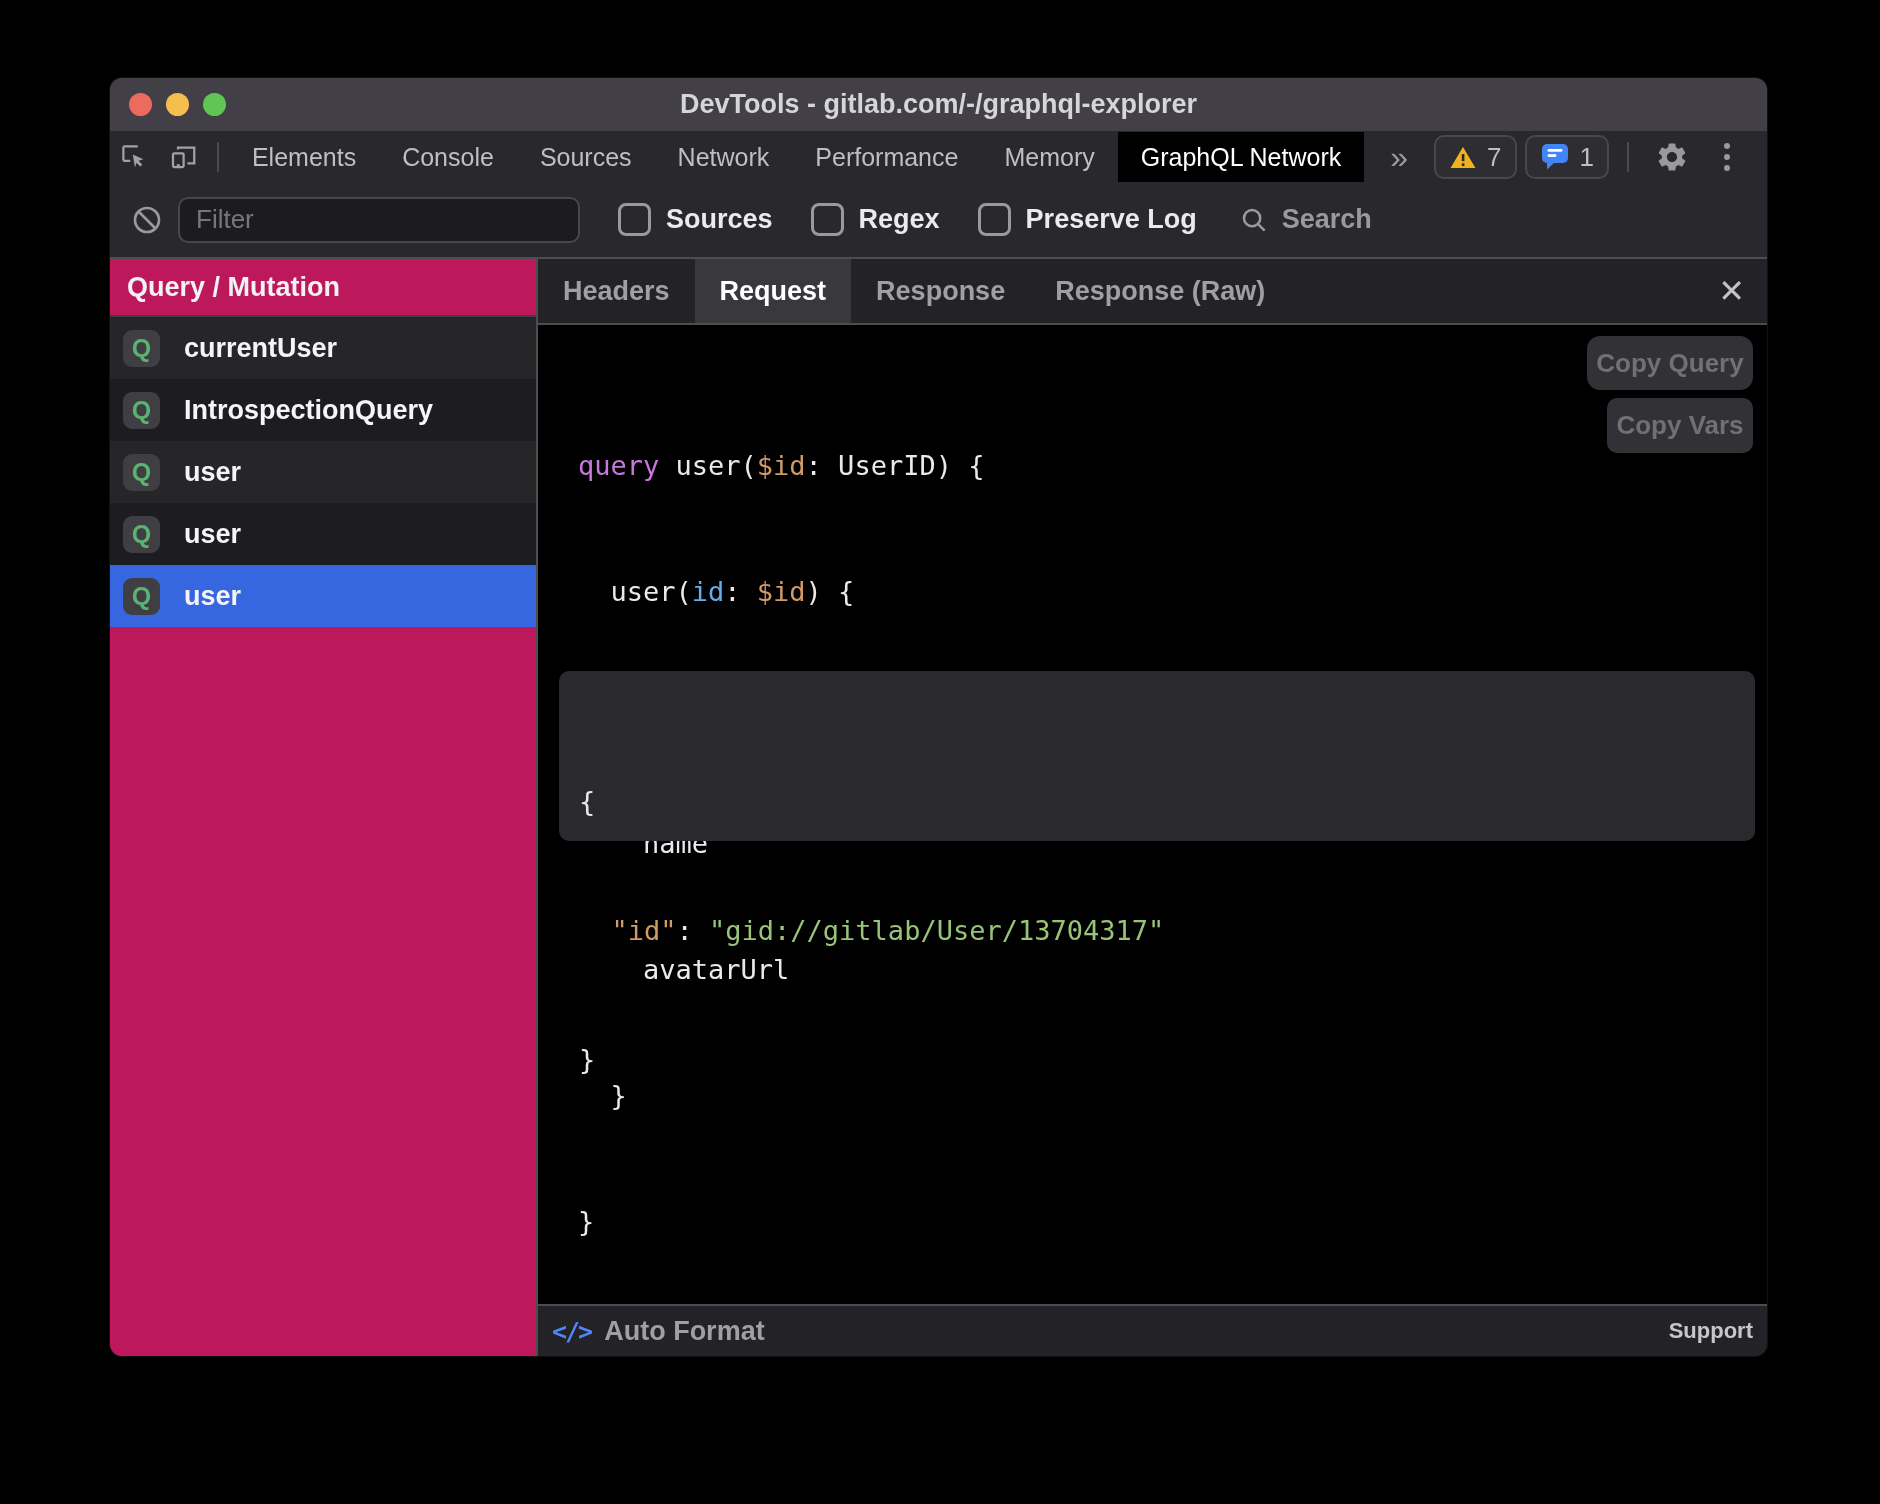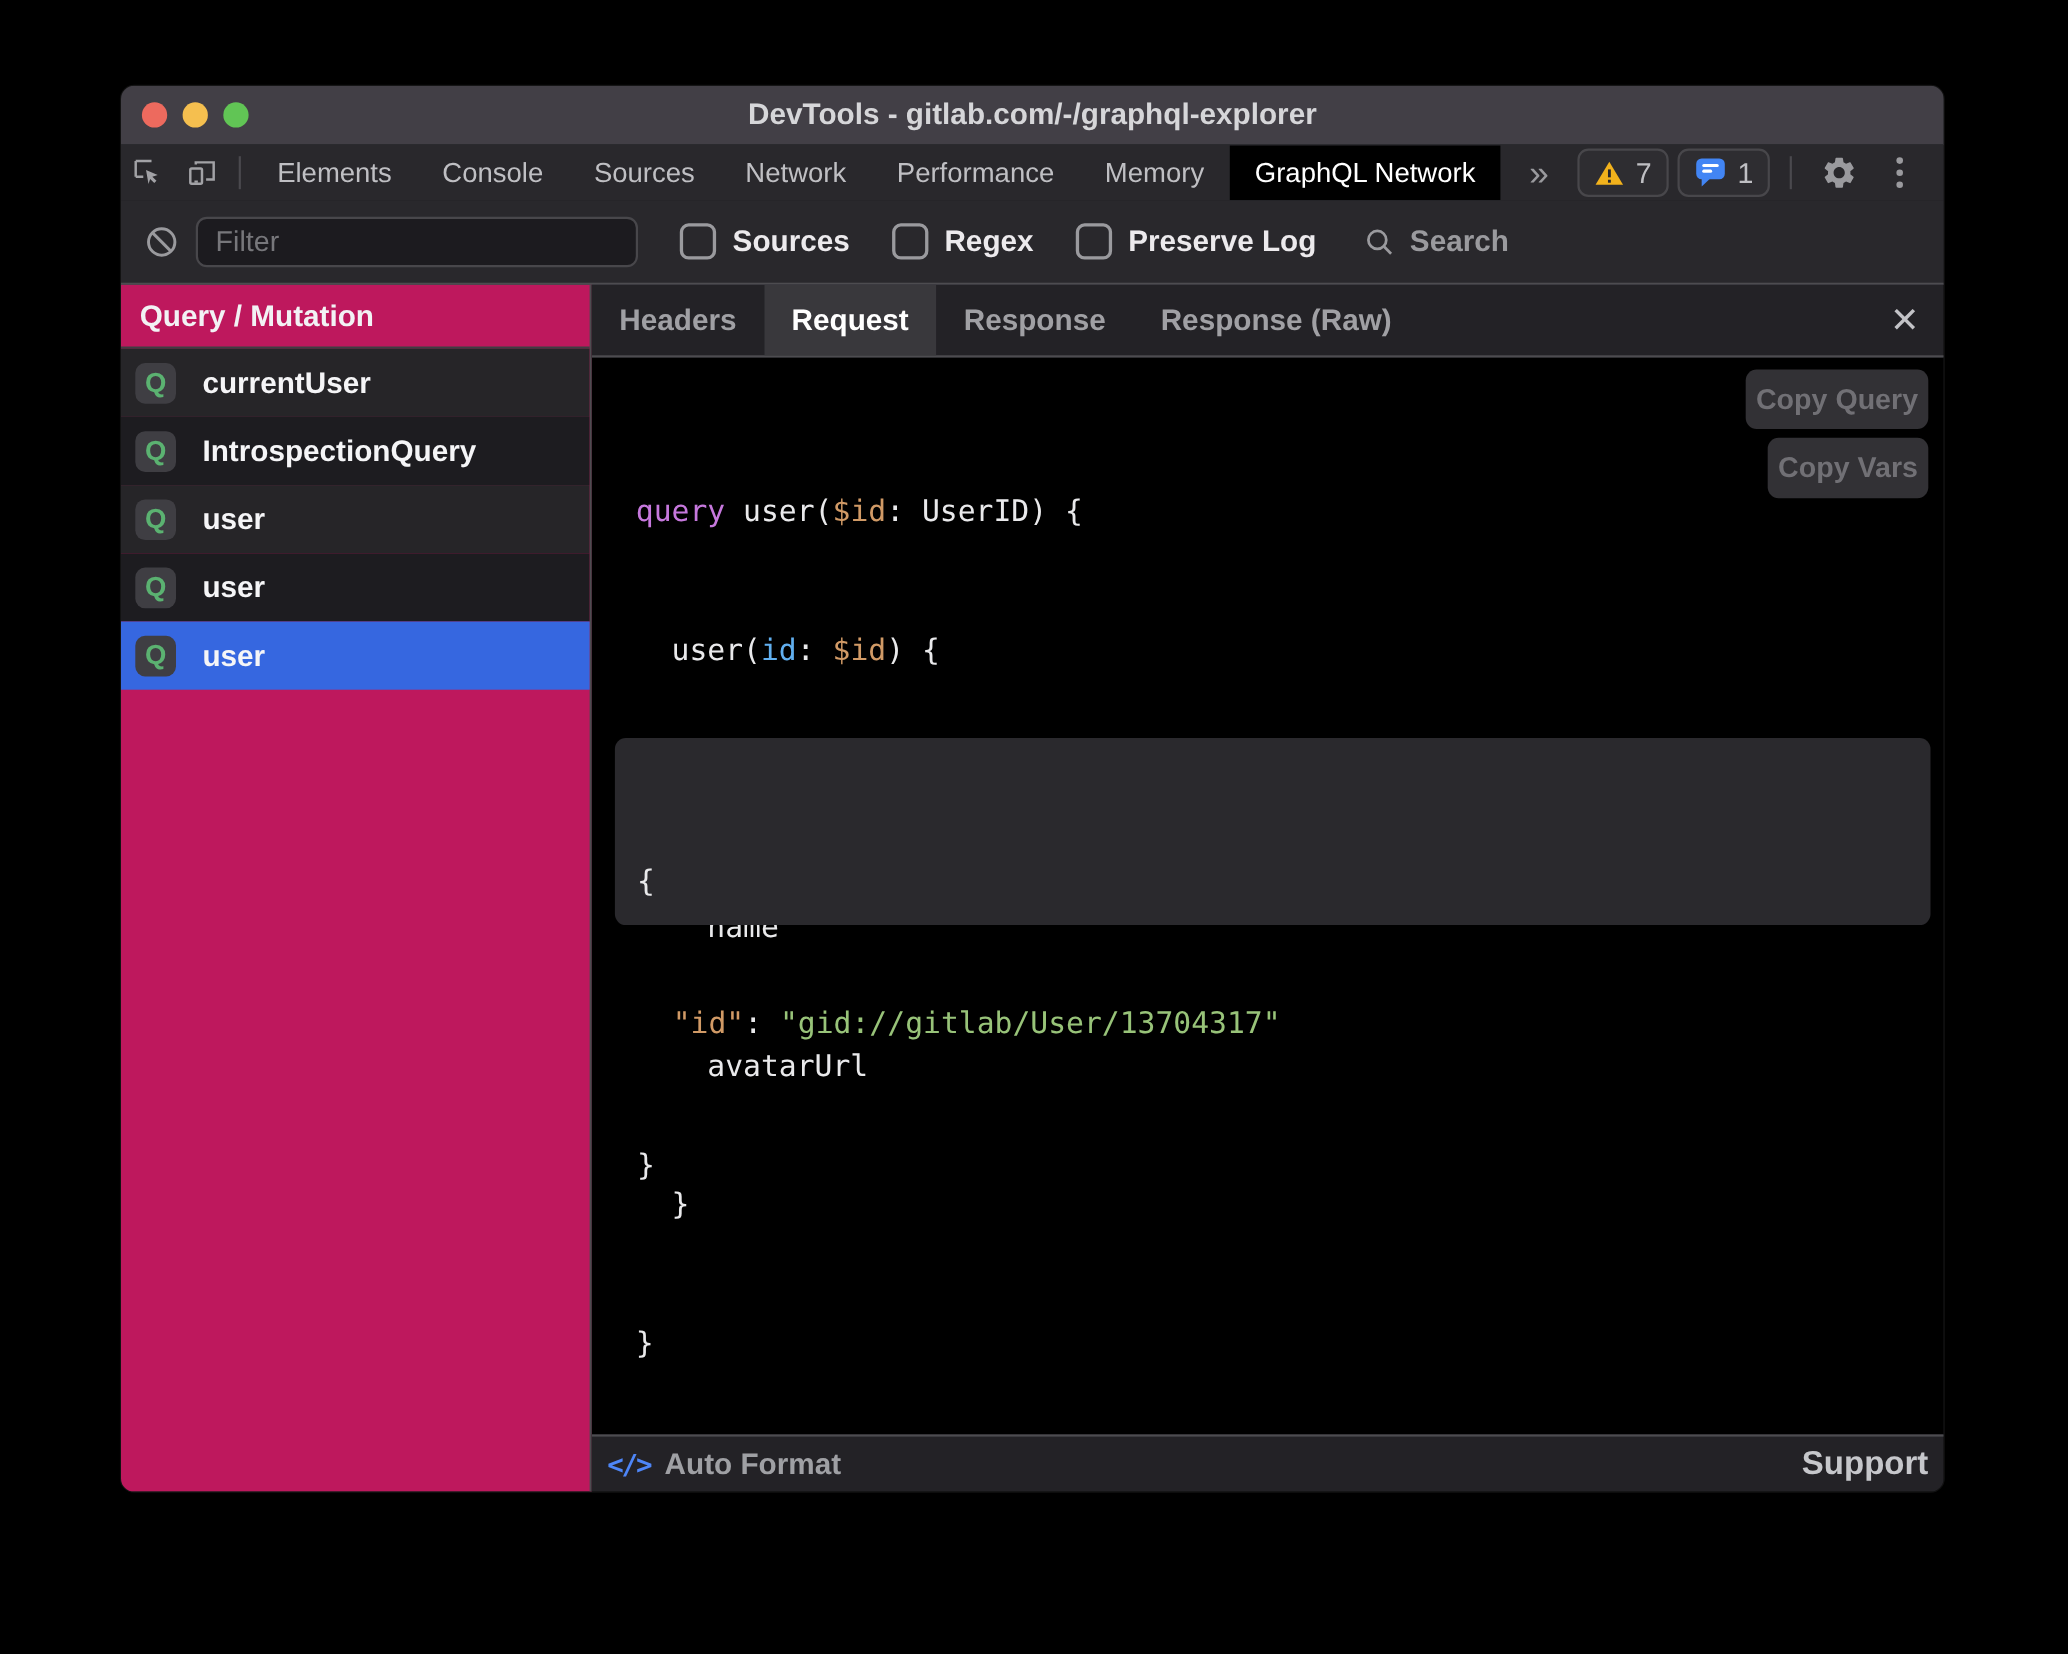--- a/index.html
+++ b/index.html
@@ -85,7 +85,7 @@
     font-size:27px;line-height:43px;color:#e9e9eb;white-space:pre;box-sizing:border-box;}
   .copy-btn{position:absolute;background:#323135;border-radius:10px;color:#717075;
     font-weight:700;font-size:26px;display:flex;align-items:center;justify-content:center;}
-  .copy-query{right:14px;top:11px;width:166px;height:54px;}
+  .copy-query{right:14px;top:11px;width:166px;height:54px;border-radius:13px;}
   .copy-vars{right:14px;top:73px;width:146px;height:55px;}
   
   .footer{height:50px;flex:0 0 50px;border-top:2px solid #4d4c50;background:#232226;

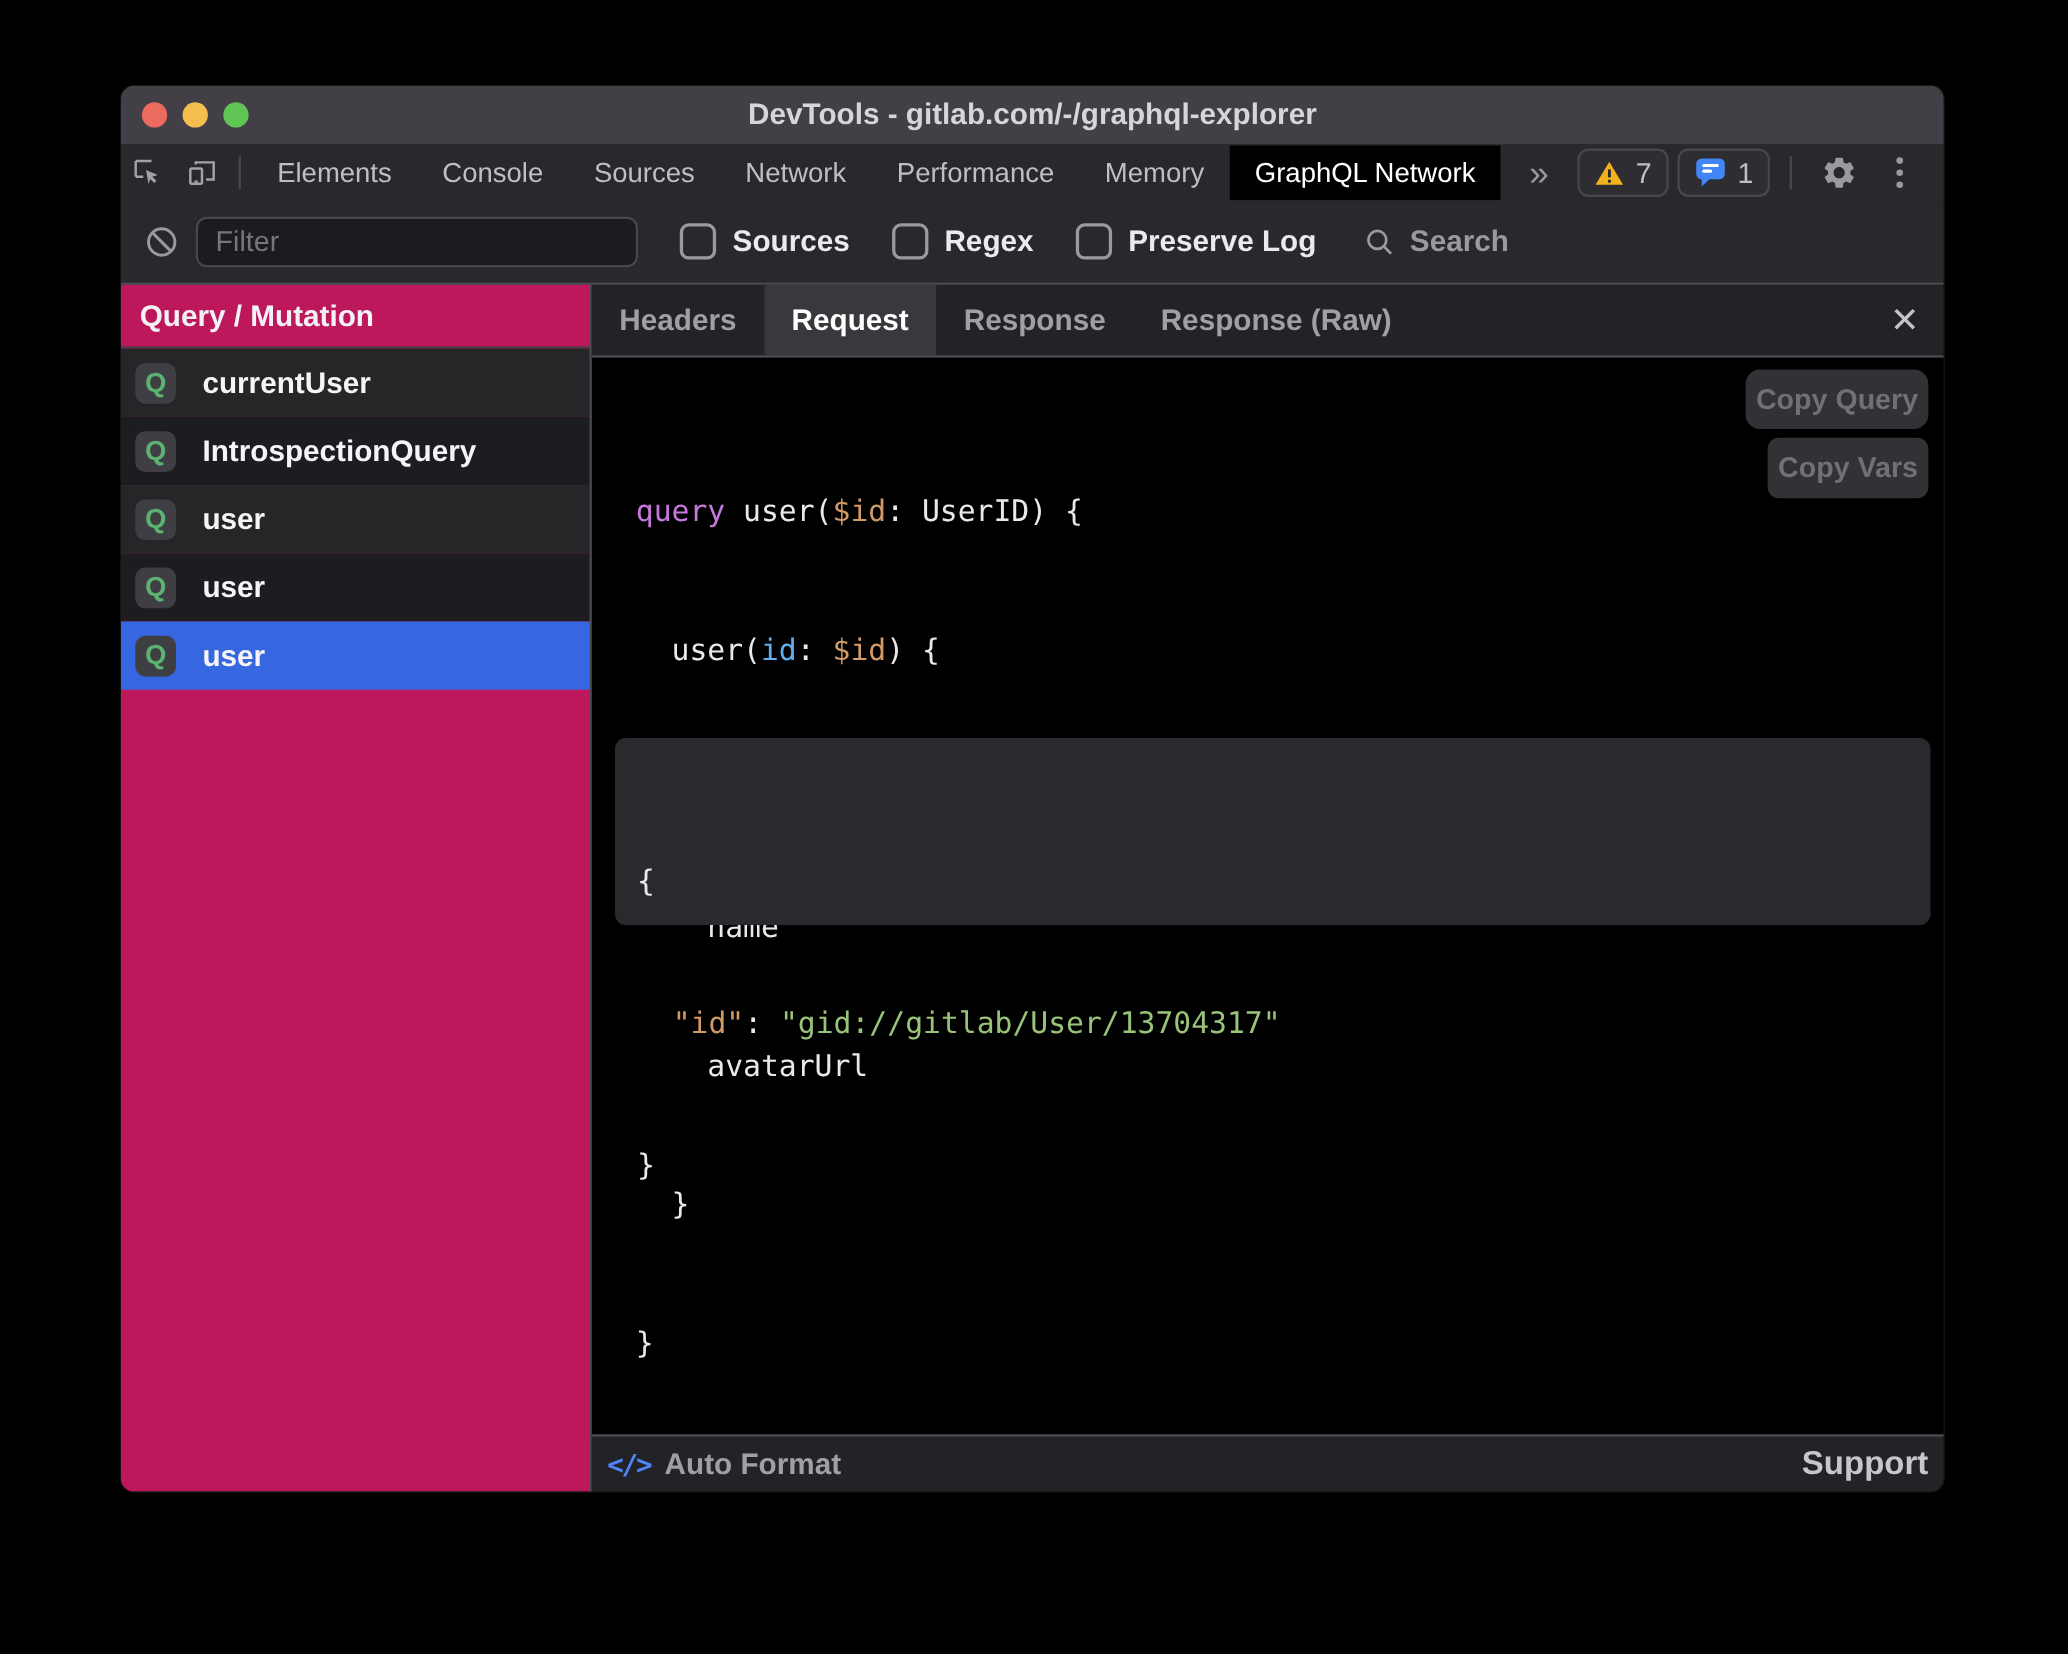--- a/index.html
+++ b/index.html
@@ -93,7 +93,7 @@
   .af-icon{color:#4e86f7;font-family:"DejaVu Sans Mono",monospace;font-weight:700;font-size:25px;letter-spacing:-2px;}
   .af-label{color:#9fa0a4;font-weight:700;font-size:27px;margin-left:13px;}
   .f-spacer{flex:1;}
-  .support{color:#c6c7cb;font-weight:700;font-size:30px;}
+  .support{color:#c6c7cb;font-weight:700;font-size:22px;}
   svg{display:block;}
 </style>
 </head>

